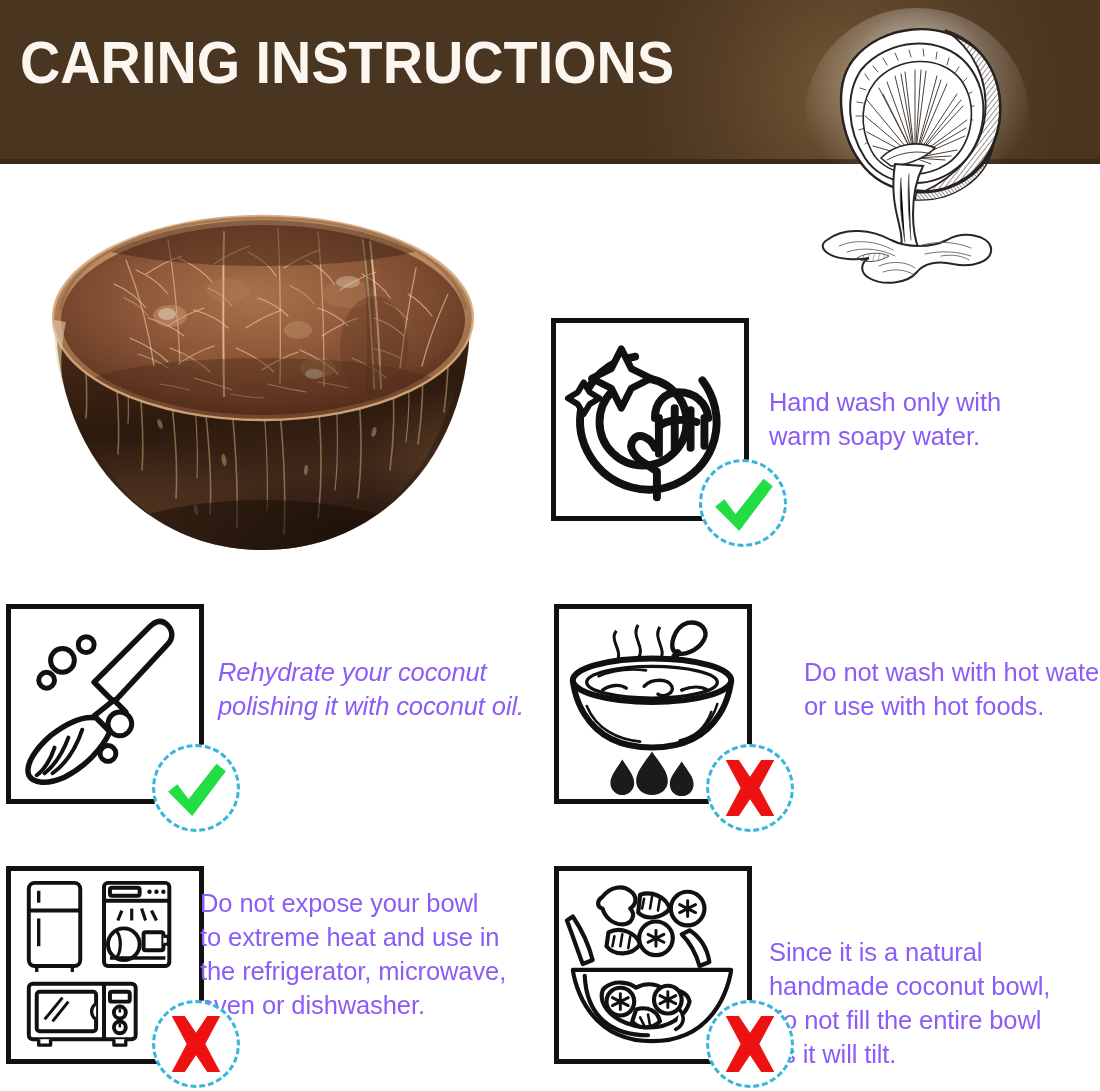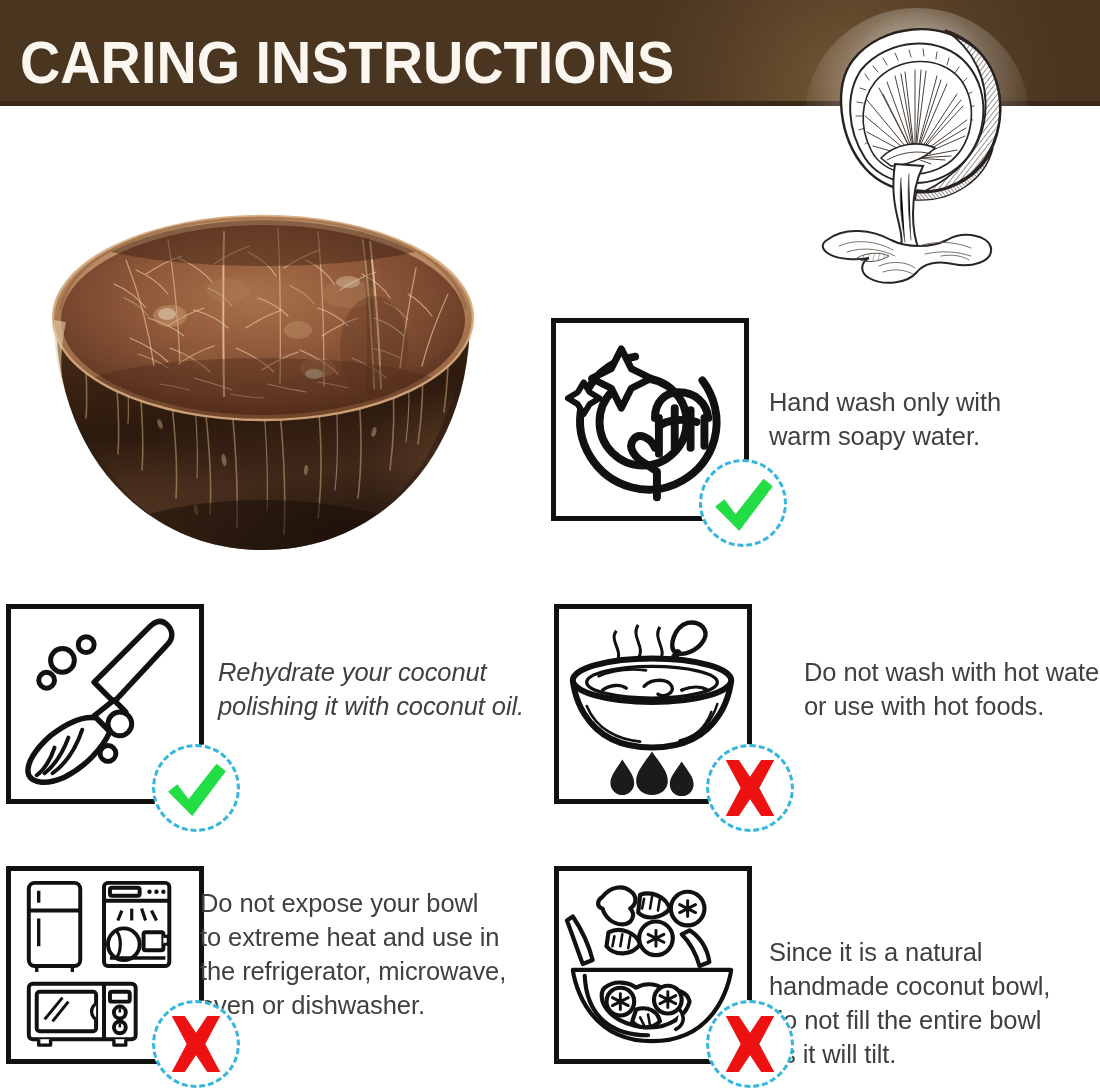--- a/index.html
+++ b/index.html
@@ -17,7 +17,7 @@
   
   #header-band {
     position: absolute; left: 0; top: 0;
-    width: 1100px; height: 106px;
+    width: 1100px; height: 164px;
     background: #4a3520;
     overflow: hidden;
   }

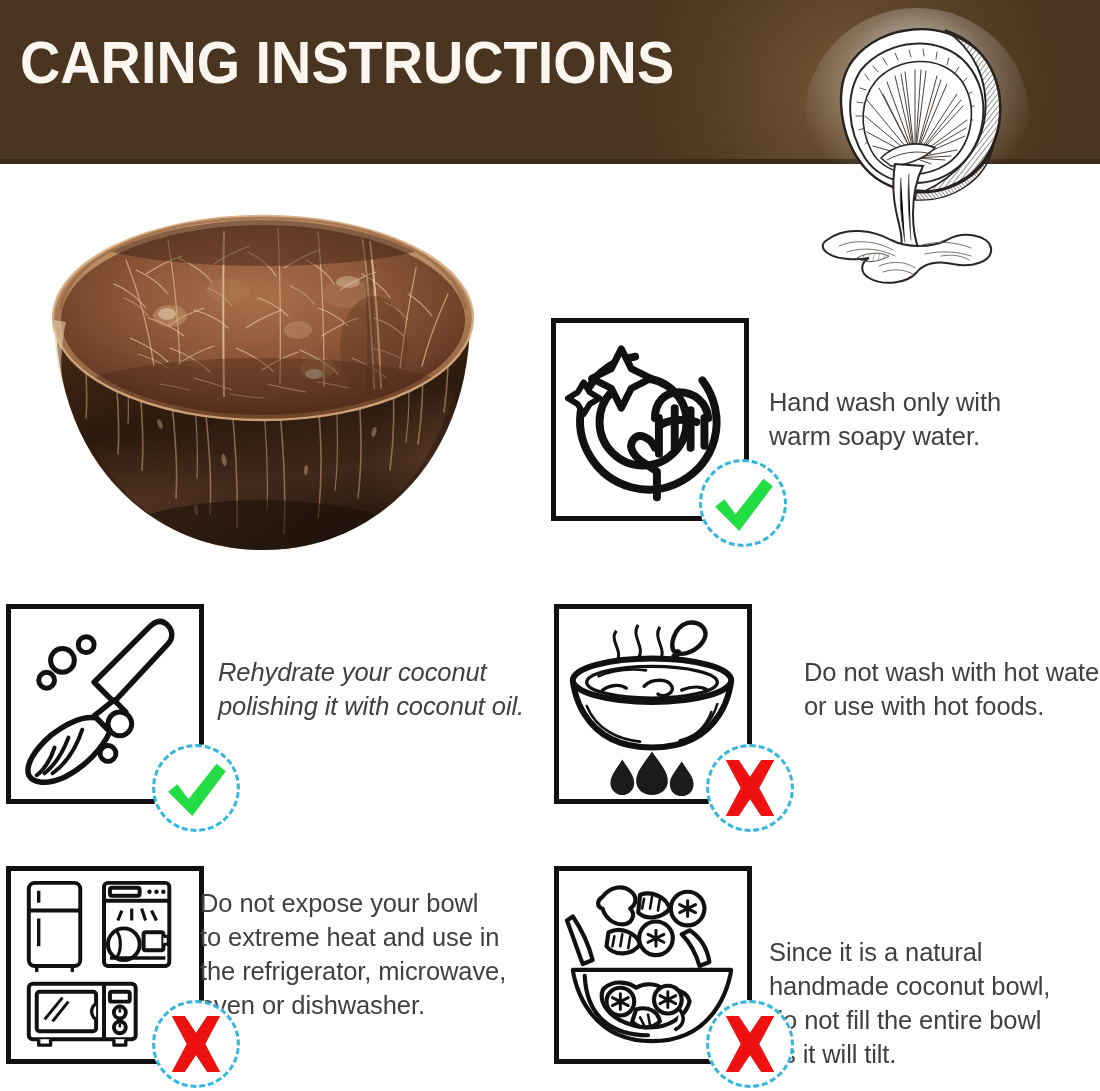--- a/index.html
+++ b/index.html
@@ -66,7 +66,7 @@
 
   .panel-text {
     position: absolute;
-    color: #404040;
+    color: #8b5cf6;
     font-size: 25.5px;
     line-height: 34px;
     letter-spacing: -0.1px;

